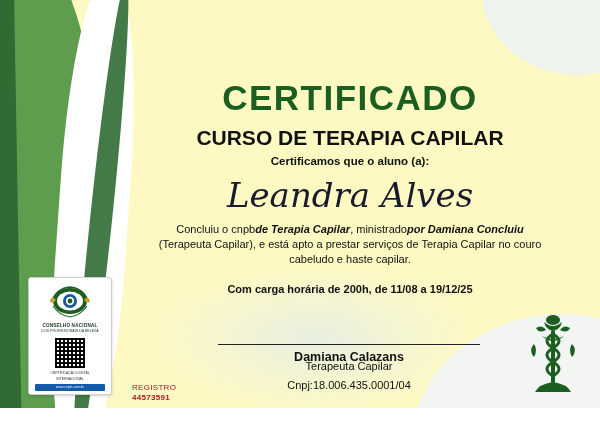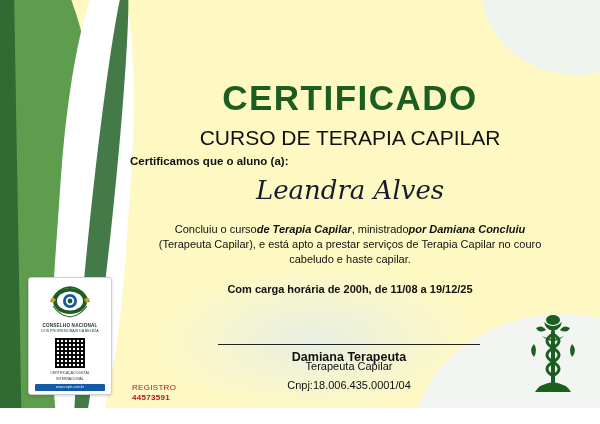--- a/index.html
+++ b/index.html
@@ -136,7 +136,7 @@
     width: 440px;
     text-align: center;
     font-size: 21px;
-    font-weight: normal;
+    font-weight: bold;
     color: #111111;
   }
   .awarded-label {

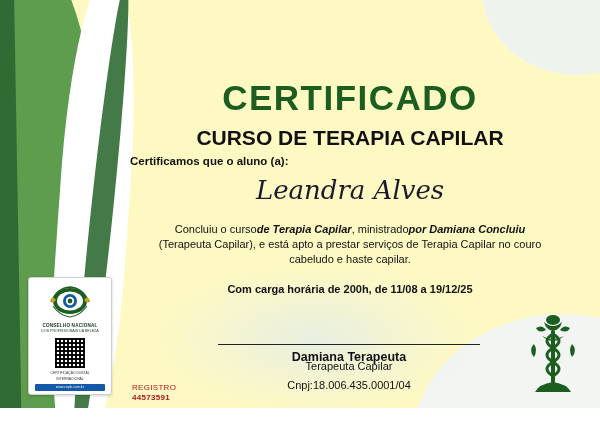--- a/index.html
+++ b/index.html
@@ -144,7 +144,7 @@
     top: 155px;
     left: 0;
     width: 440px;
-    text-align: left;
+    text-align: center;
     font-size: 11.5px;
     font-weight: bold;
     color: #111111;

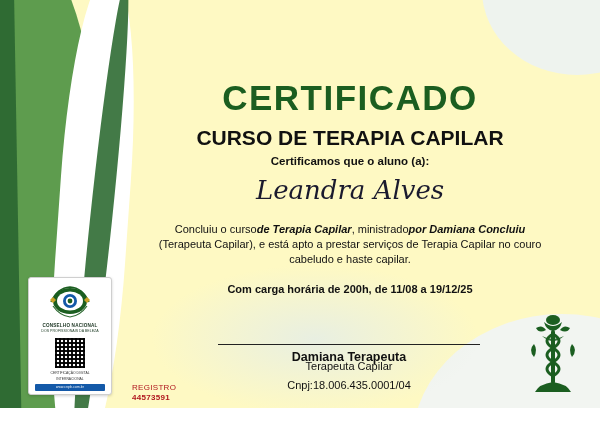--- a/index.html
+++ b/index.html
@@ -157,7 +157,7 @@
     text-align: center;
     font-family: "DejaVu Serif", serif;
     font-style: italic;
-    font-size: 26px;
+    font-size: 34px;
     color: #1a1a2e;
   }
   .body-text {

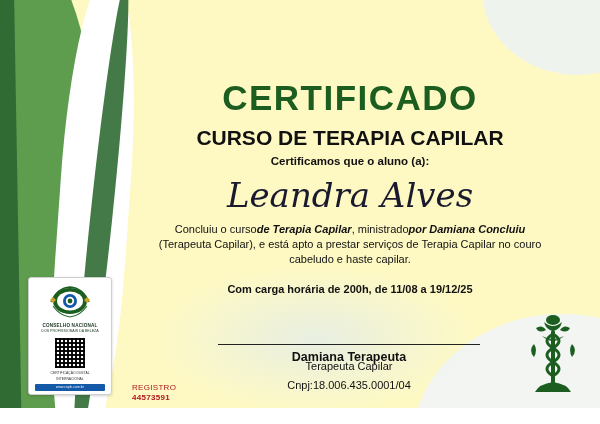--- a/index.html
+++ b/index.html
@@ -339,7 +339,7 @@
     <div class="student-name">Leandra Alves</div>
 
     <div class="body-text">
-      <span>Concluiu o curso</span><b>de Terapia Capilar</b><span>, ministrado</span><b>por Damiana Concluiu</b><span> (Terapeuta Capilar), e está apto a prestar serviços de Terapia Capilar no couro cabeludo e haste capilar.</span>
+      <span>Concluiu o cnpb</span><b>de Terapia Capilar</b><span>, ministrado</span><b>por Damiana Concluiu</b><span> (Terapeuta Capilar), e está apto a prestar serviços de Terapia Capilar no couro cabeludo e haste capilar.</span>
     </div>
 
     <div class="workload">Com carga horária de 200h, de 11/08 a 19/12/25</div>

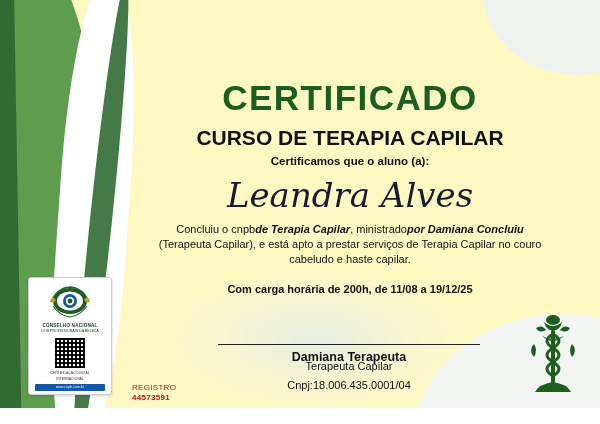--- a/index.html
+++ b/index.html
@@ -345,7 +345,7 @@
     <div class="workload">Com carga horária de 200h, de 11/08 a 19/12/25</div>
 
     <div class="sign-line"></div>
-    <div class="sign-name">Damiana Terapeuta</div>
+    <div class="sign-name">Damiana Calazans</div>
     <div class="sign-role">Terapeuta Capilar</div>
     <div class="sign-doc">Cnpj:18.006.435.0001/04</div>
   </div>

